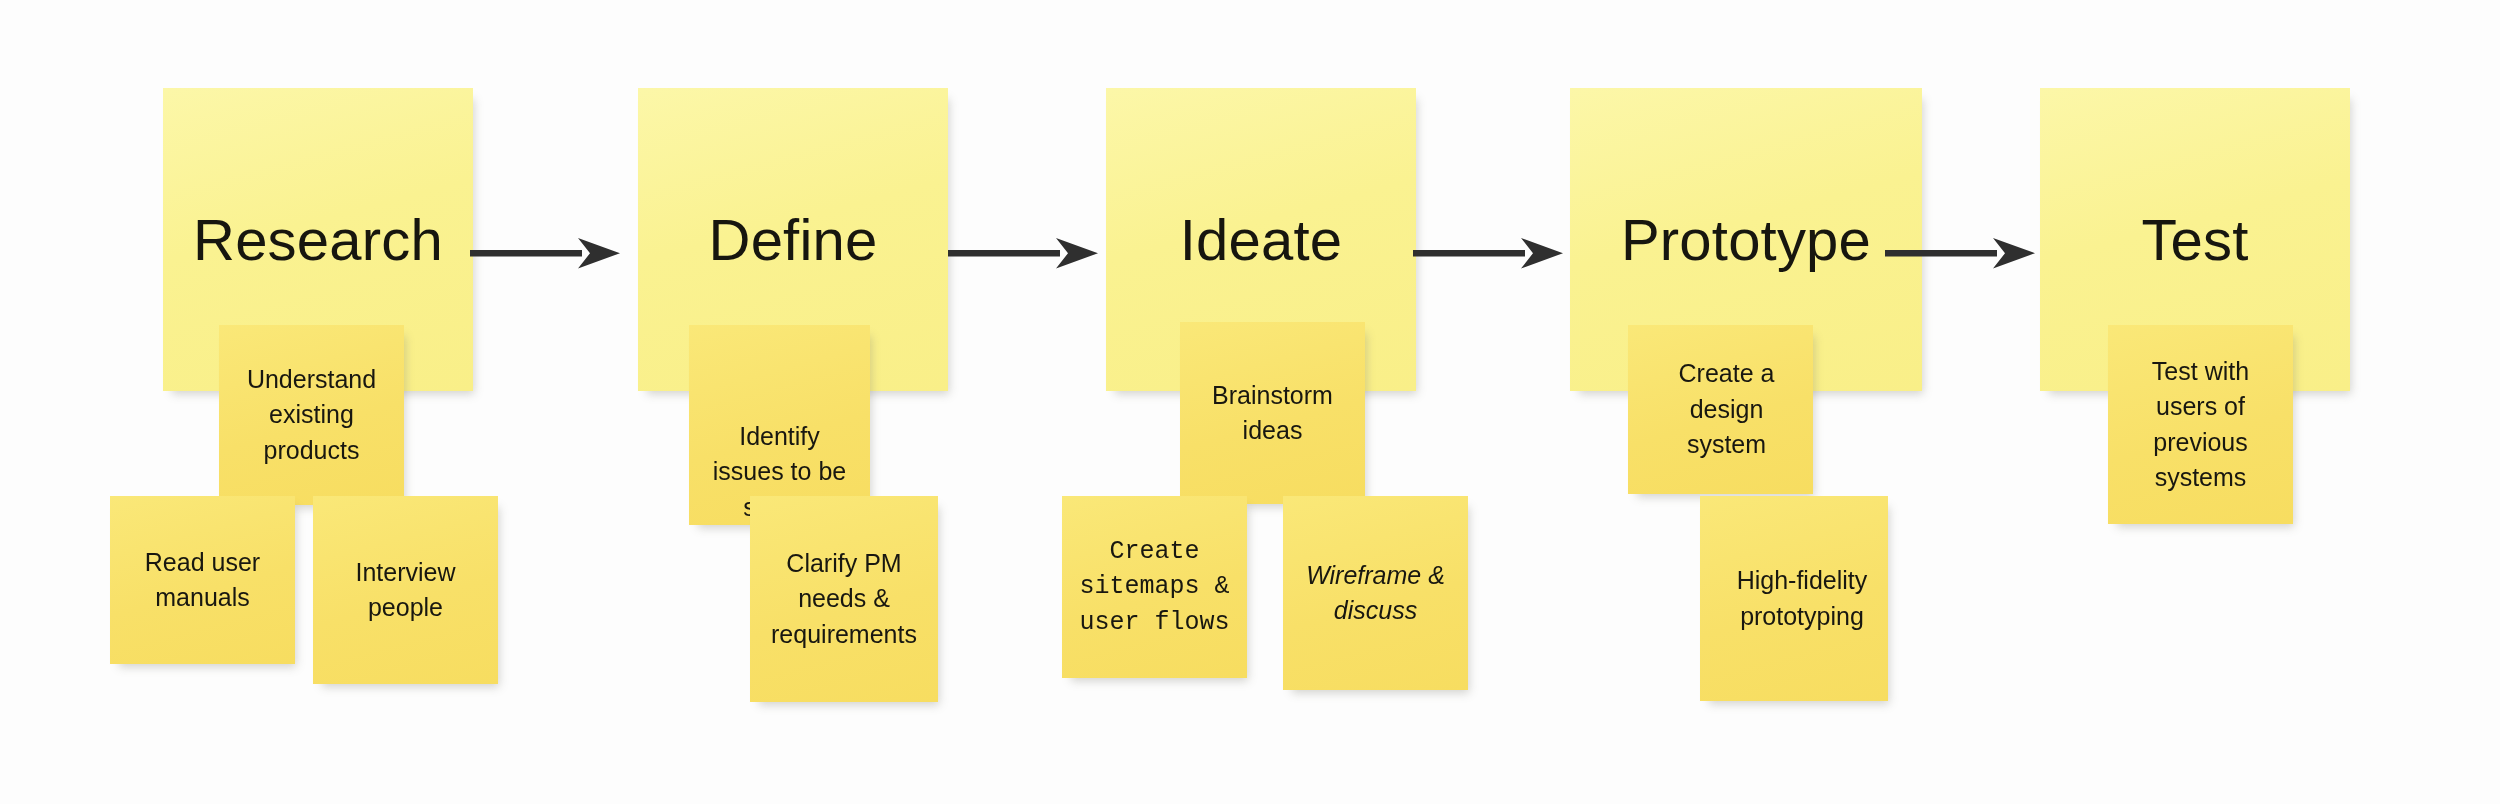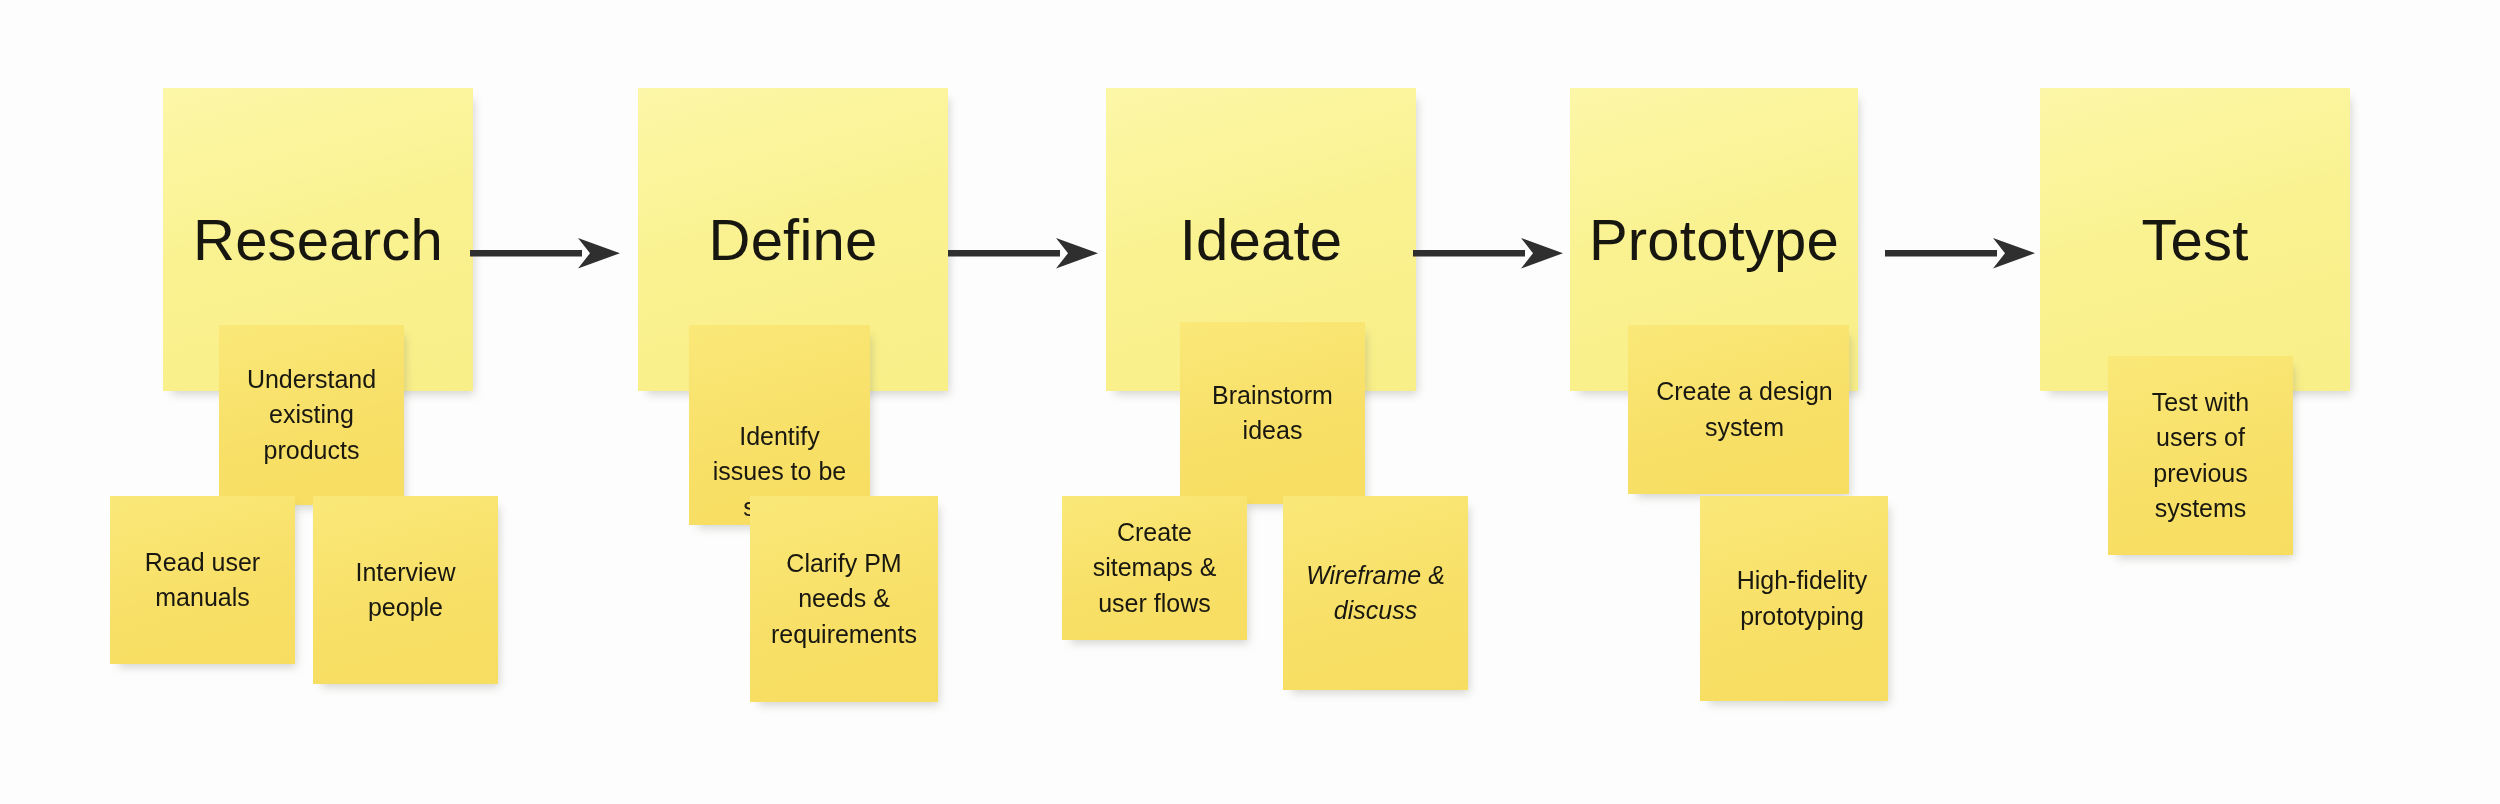--- a/index.html
+++ b/index.html
@@ -146,7 +146,7 @@
     </svg>
   </div>
 
-  <div class="note stage" style="left:1570px; top:88px; width:288px; height:303px;">
+  <div class="note stage" style="left:1570px; top:88px; width:352px; height:303px;">
     <span class="stage-label">Prototype</span>
   </div>
 

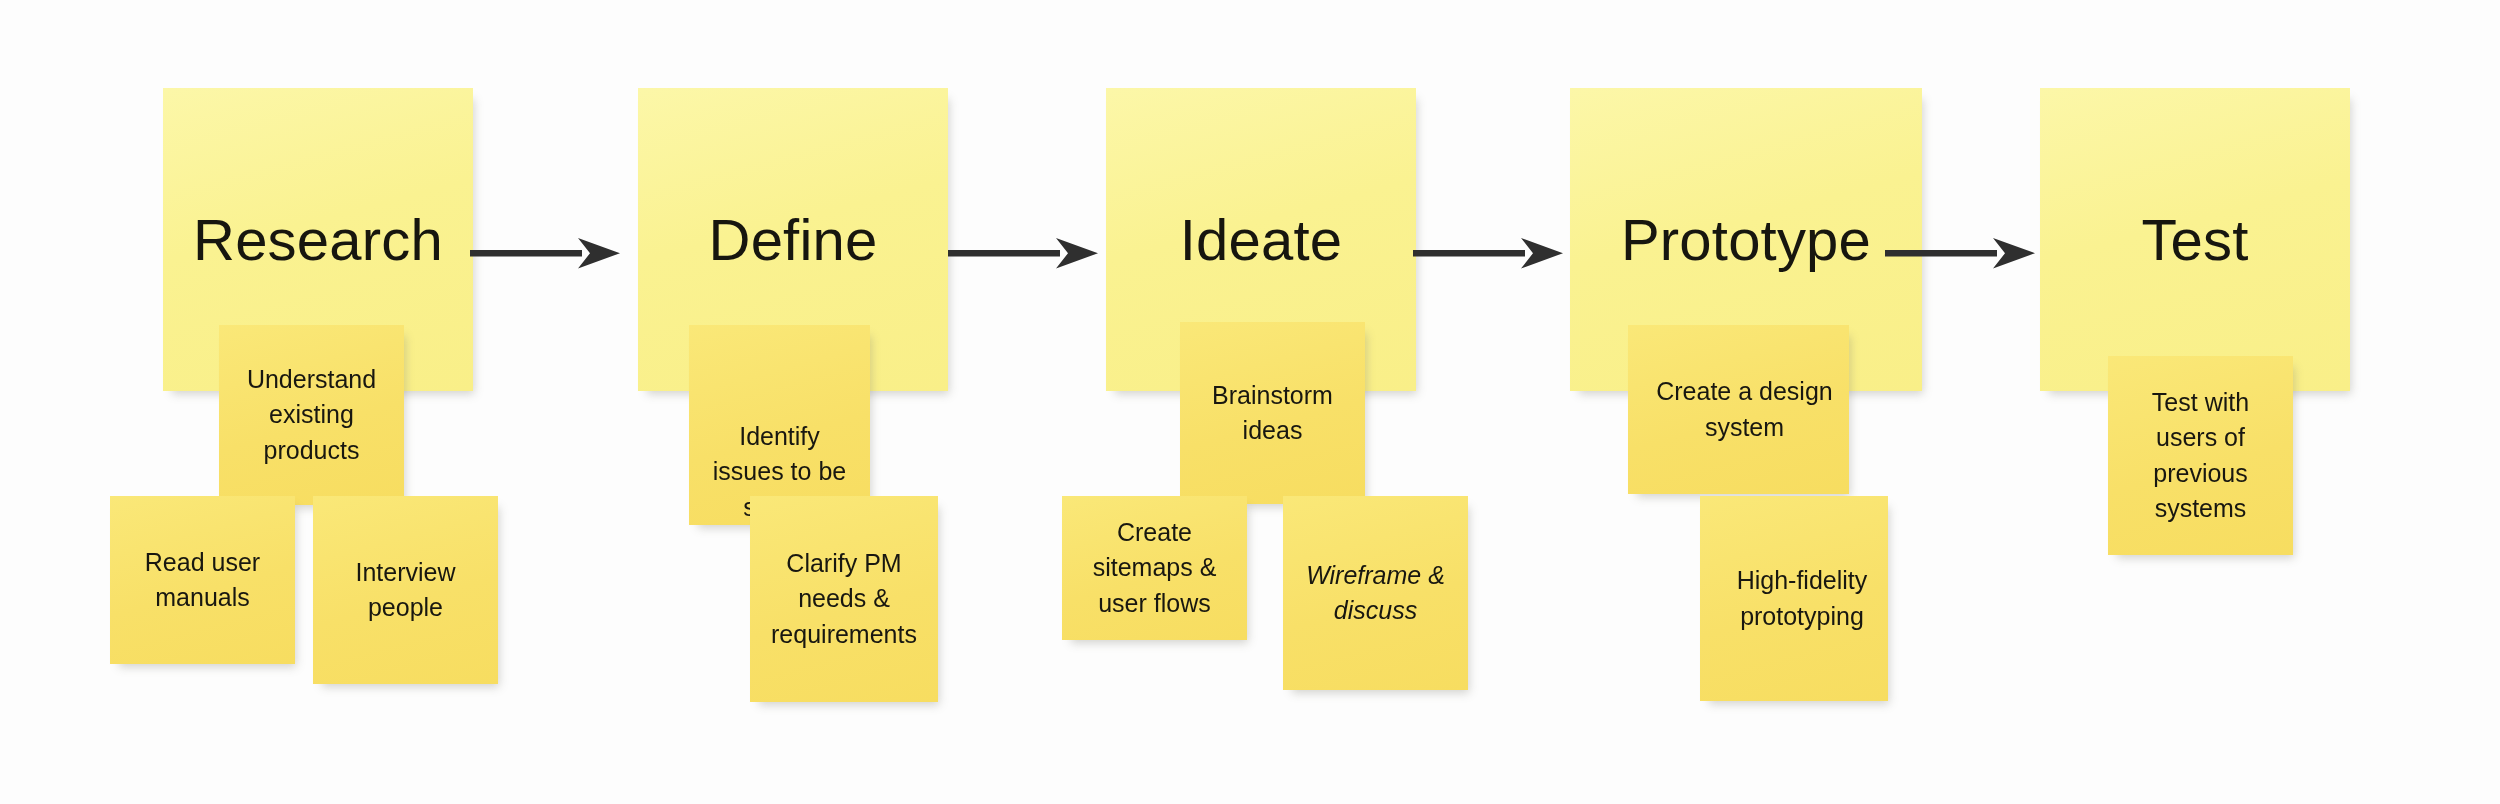--- a/index.html
+++ b/index.html
@@ -150,7 +150,7 @@
     <span class="stage-label">Prototype</span>
   </div>
 
-  <div class="note task" style="left:1628px; top:325px; width:221px; height:169px;padding-left:12px;">
+  <div class="note task" style="left:1628px; top:325px; width:185px; height:169px;padding-left:12px;">
     <span class="task-label">Create a design system</span>
   </div>
 

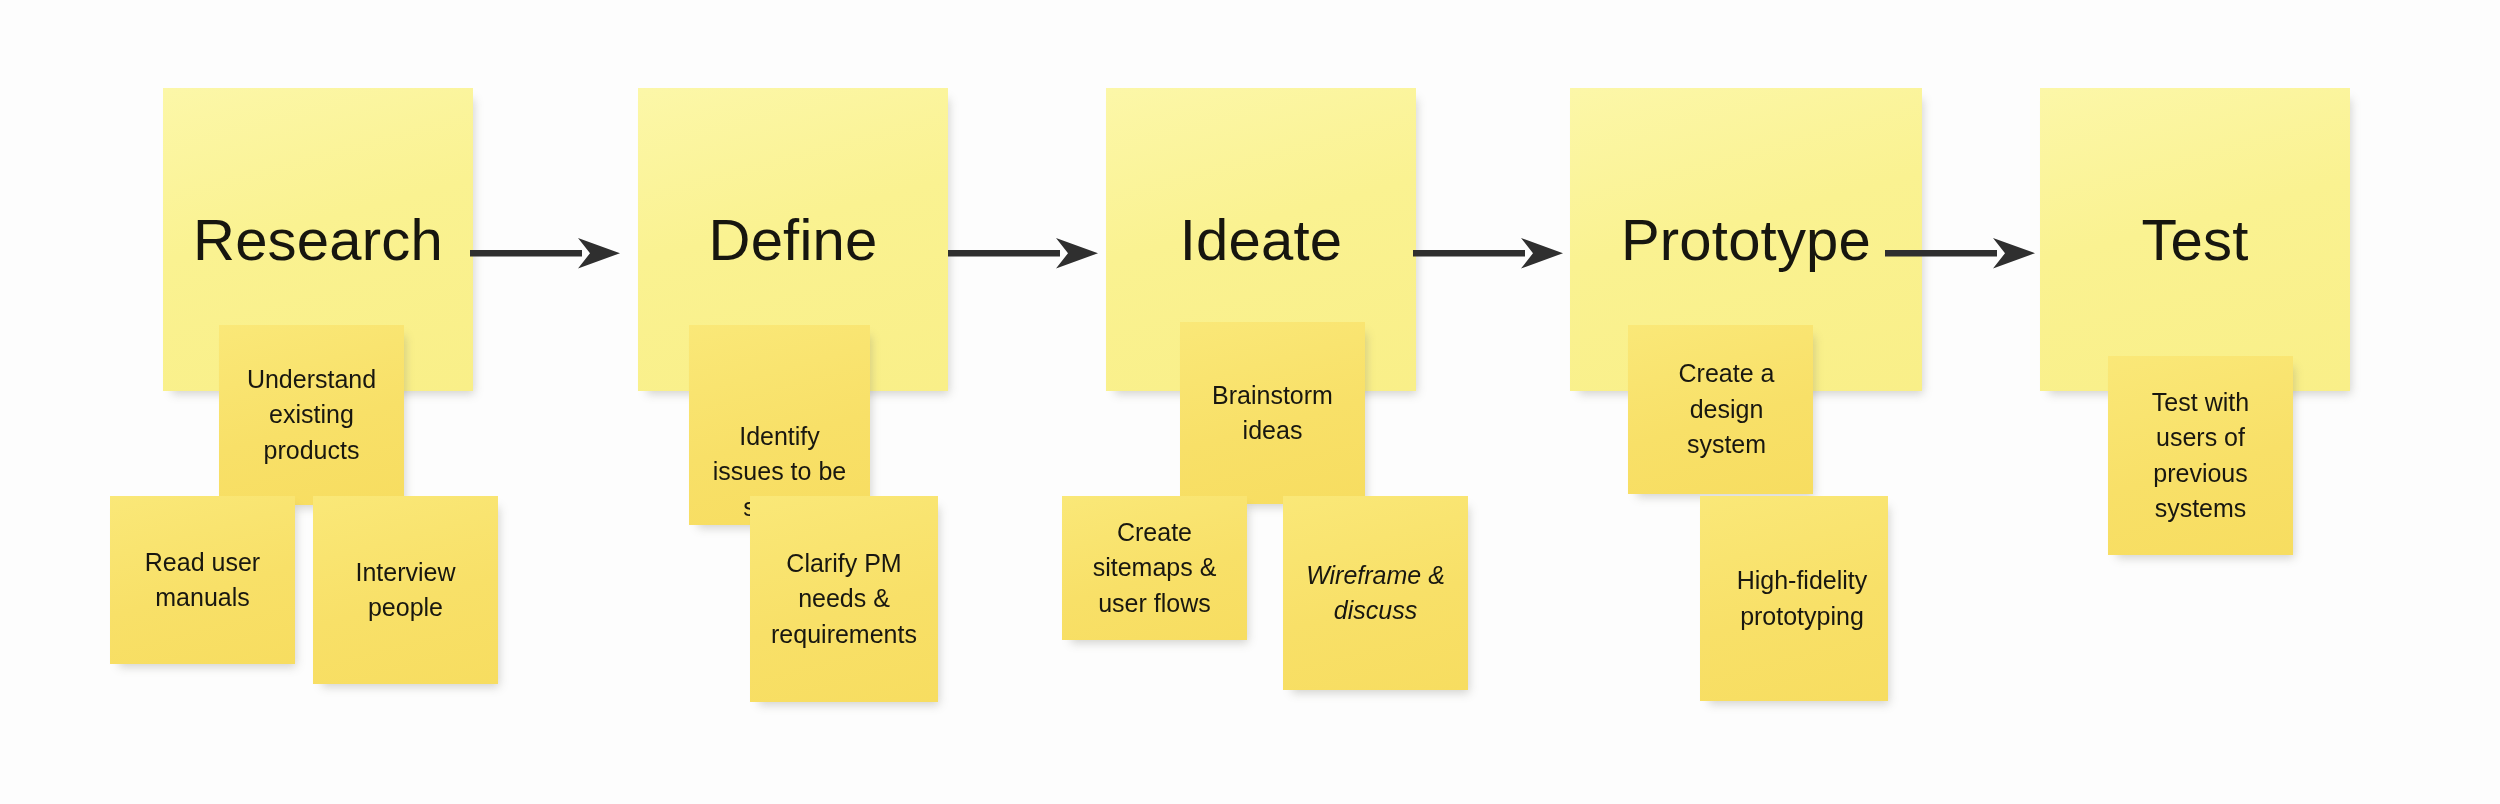--- a/index.html
+++ b/index.html
@@ -171,7 +171,7 @@
     <span class="stage-label">Test</span>
   </div>
 
-  <div class="note task" style="left:2108px; top:325px; width:185px; height:199px;margin-top:31px;">
+  <div class="note task" style="left:2108px; top:325px; width:185px; height:199px;">
     <span class="task-label">Test with users of previous systems</span>
   </div>
 

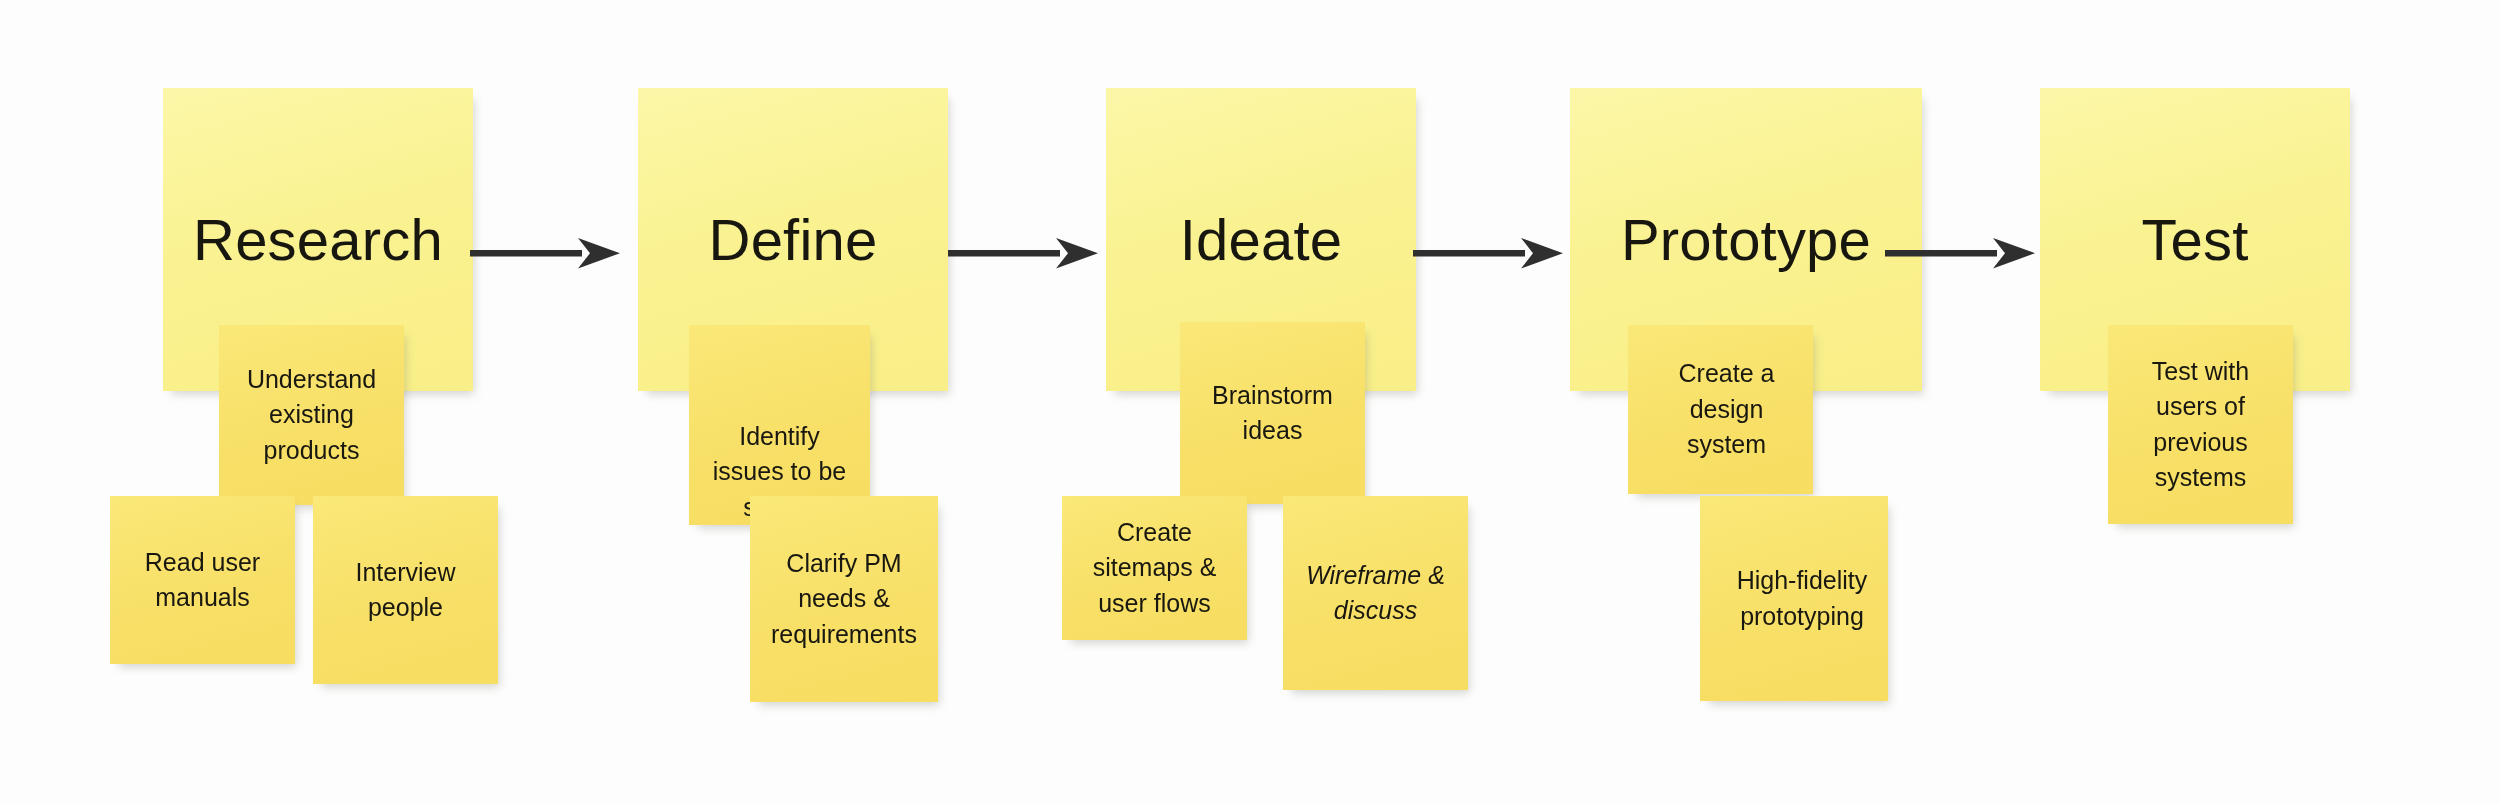--- a/index.html
+++ b/index.html
@@ -129,7 +129,7 @@
     <span class="task-label">Brainstorm ideas</span>
   </div>
 
-  <div class="note task" style="left:1062px; top:496px; width:185px; height:144px;">
+  <div class="note task" style="left:1062px; top:496px; width:185px; height:182px;font-family:Liberation Mono, monospace;">
     <span class="task-label">Create sitemaps &amp; user flows</span>
   </div>
 

